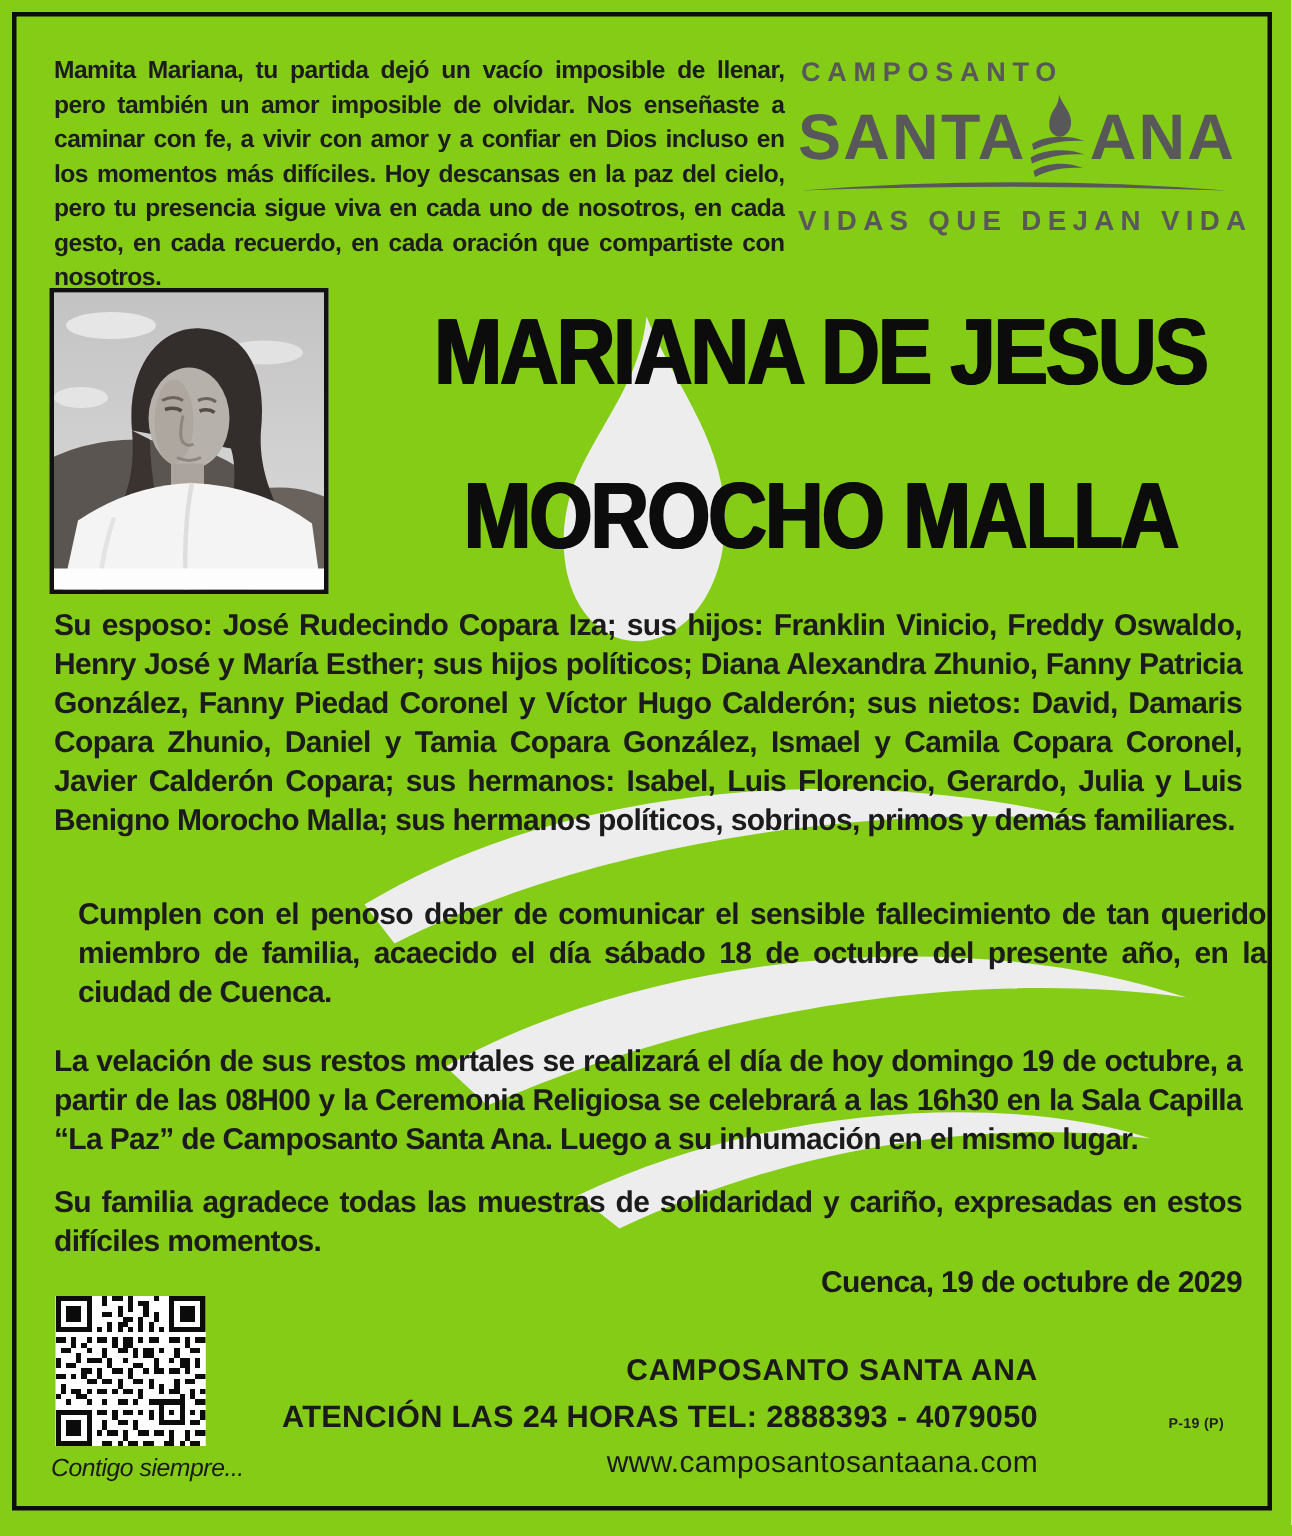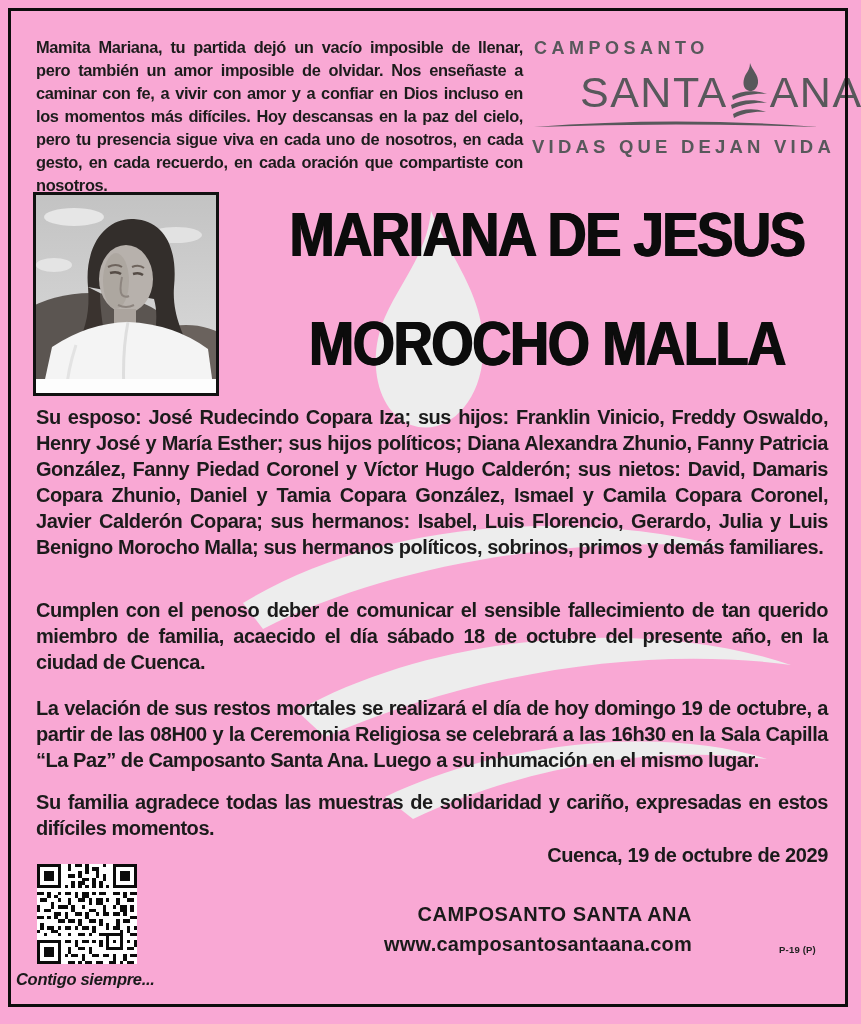--- a/index.html
+++ b/index.html
@@ -6,7 +6,7 @@
   html,body { background:#ffffff; }
   .page {
     position:relative; width:861px; height:1024px;
-    background:#f9a8d4; overflow:hidden;
+    background:#84cc16; overflow:hidden;
     font-family:"Liberation Sans", sans-serif;
     color:#1a1a1a;
   }

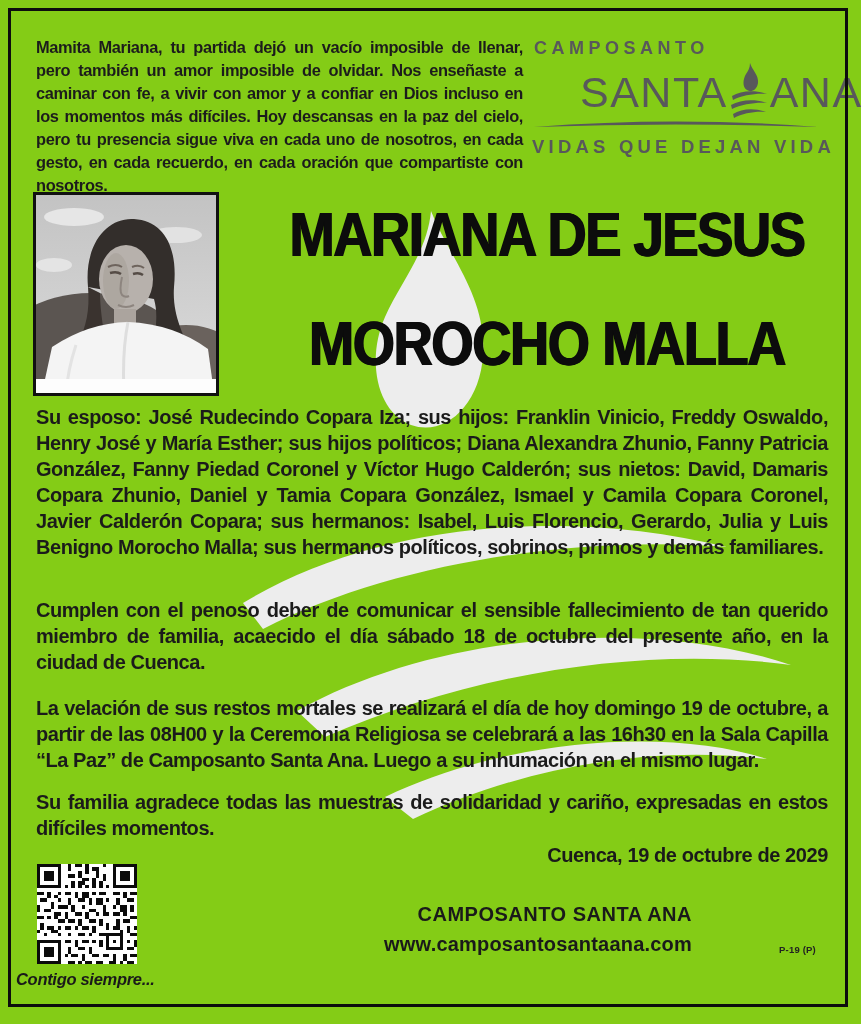--- a/index.html
+++ b/index.html
@@ -34,7 +34,7 @@
   }
   .logo-name {
     display:flex; align-items:flex-end; margin-top:4px;
-    font-size:43px; font-weight:400; letter-spacing:1.5px; line-height:46px;margin-left:48px;
+    font-size:43px; font-weight:700; letter-spacing:1.5px; line-height:46px;
   }
   .logo-flame { width:40px; height:56px; margin:0 1px -4px 1px; flex:0 0 auto; }
   .logo-divider { display:block; width:288px; height:9px; margin-top:4px; }

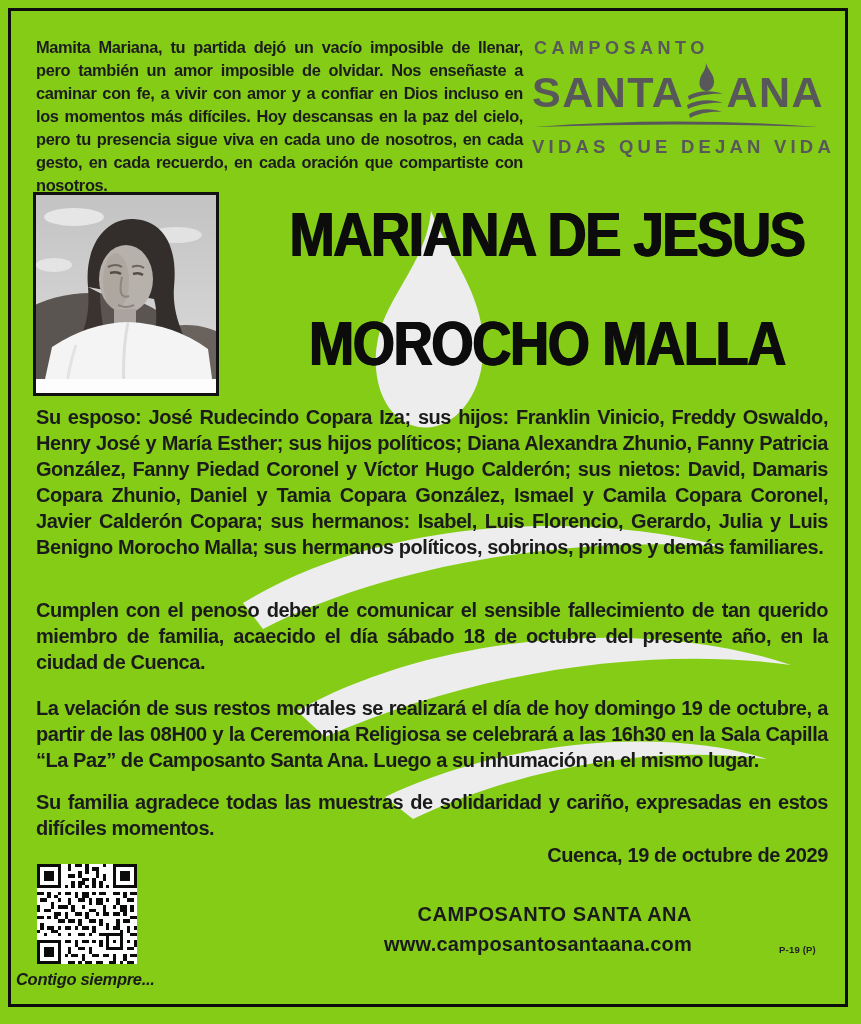--- a/index.html
+++ b/index.html
@@ -67,7 +67,7 @@
     letter-spacing:-0.45px; text-align:justify; color:#1b1b1b;
   }
   .p-family { top:404px; }
-  .p-announcement { top:597px; }
+  .p-announcement { top:597px;margin-left:16px; }
   .p-wake { top:695px; }
   .p-thanks { top:789px; }
   .dateline {

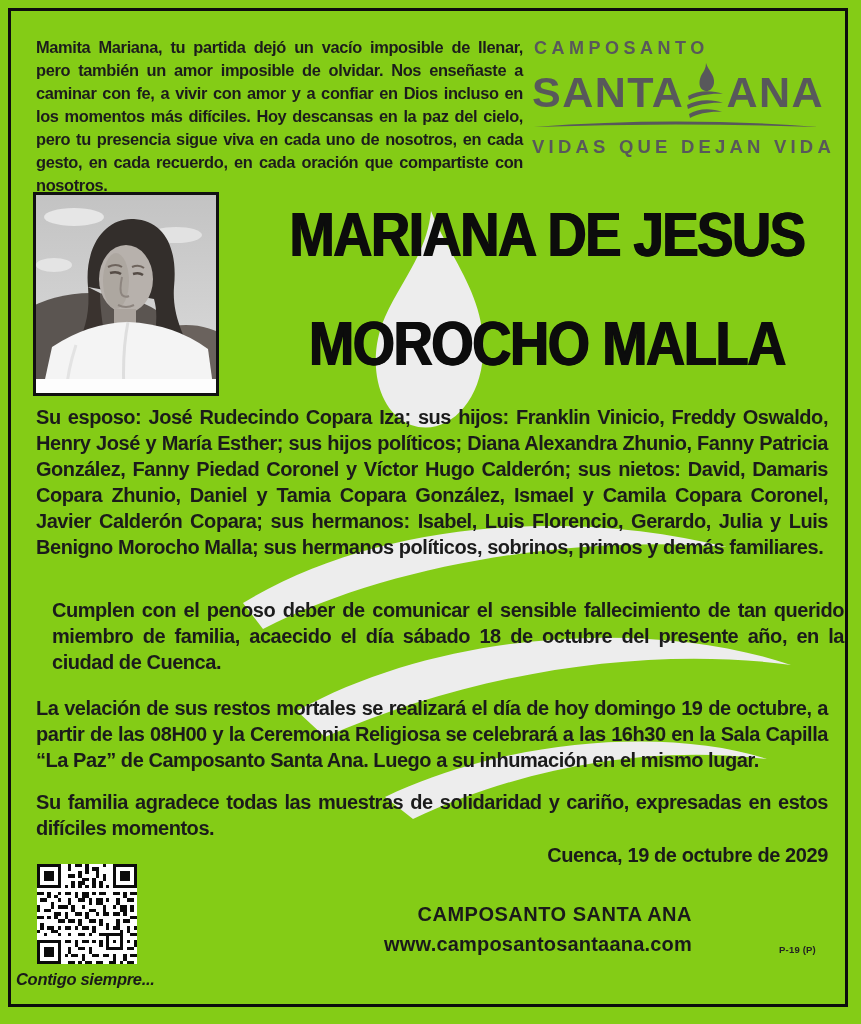--- a/index.html
+++ b/index.html
@@ -208,6 +208,7 @@
 
     <div class="footer-block">
       <div class="footer-l1">CAMPOSANTO SANTA ANA</div>
+      <div class="footer-l2">ATENCIÓN LAS 24 HORAS TEL: 2888393 - 4079050</div>
       <div class="footer-l3">www.camposantosantaana.com</div>
     </div>
     <div class="print-ref">P-19 (P)</div>

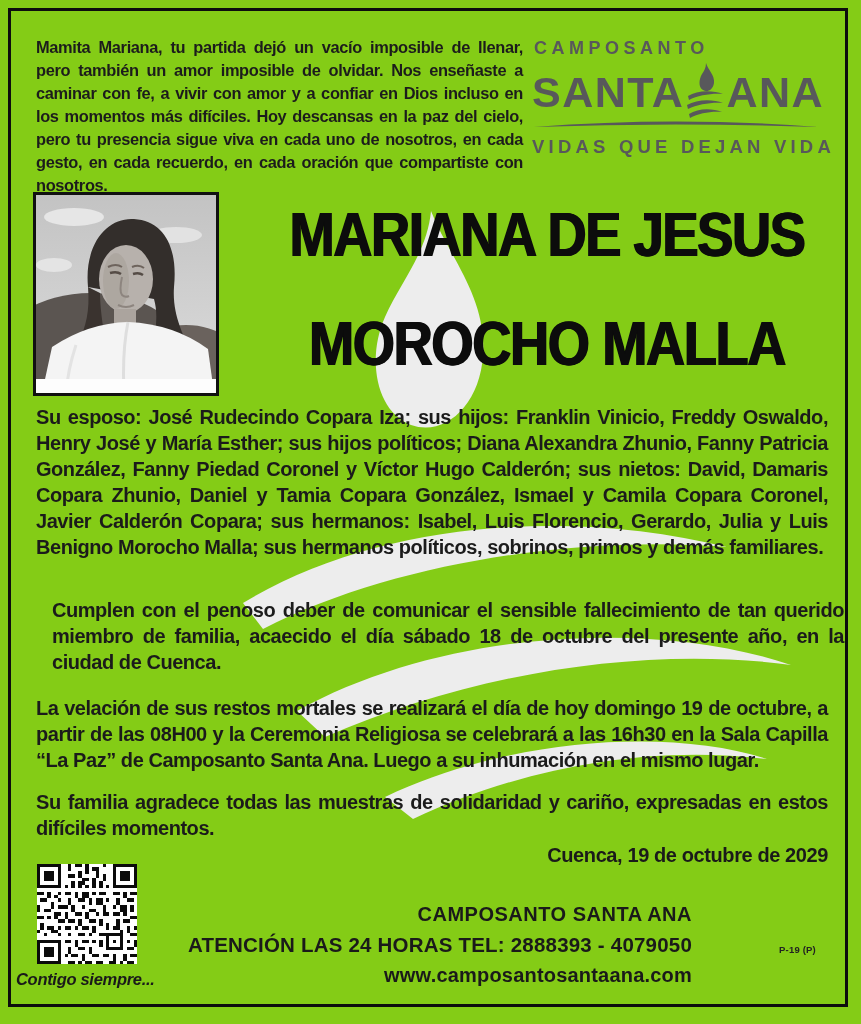--- a/index.html
+++ b/index.html
@@ -82,8 +82,8 @@
   }
   .qr-box svg { display:block; width:100%; height:100%; }
   .qr-caption {
-    position:absolute; left:16px; top:970px; width:170px;
-    font-size:16.5px; font-weight:700; font-style:italic; letter-spacing:-0.3px;
+    position:absolute; left:34px; top:970px; width:170px;
+    font-size:16.5px; font-weight:400; font-style:italic; letter-spacing:-0.3px;
   }
   .footer-block {
     position:absolute; left:168px; top:903px; width:524px; text-align:right;

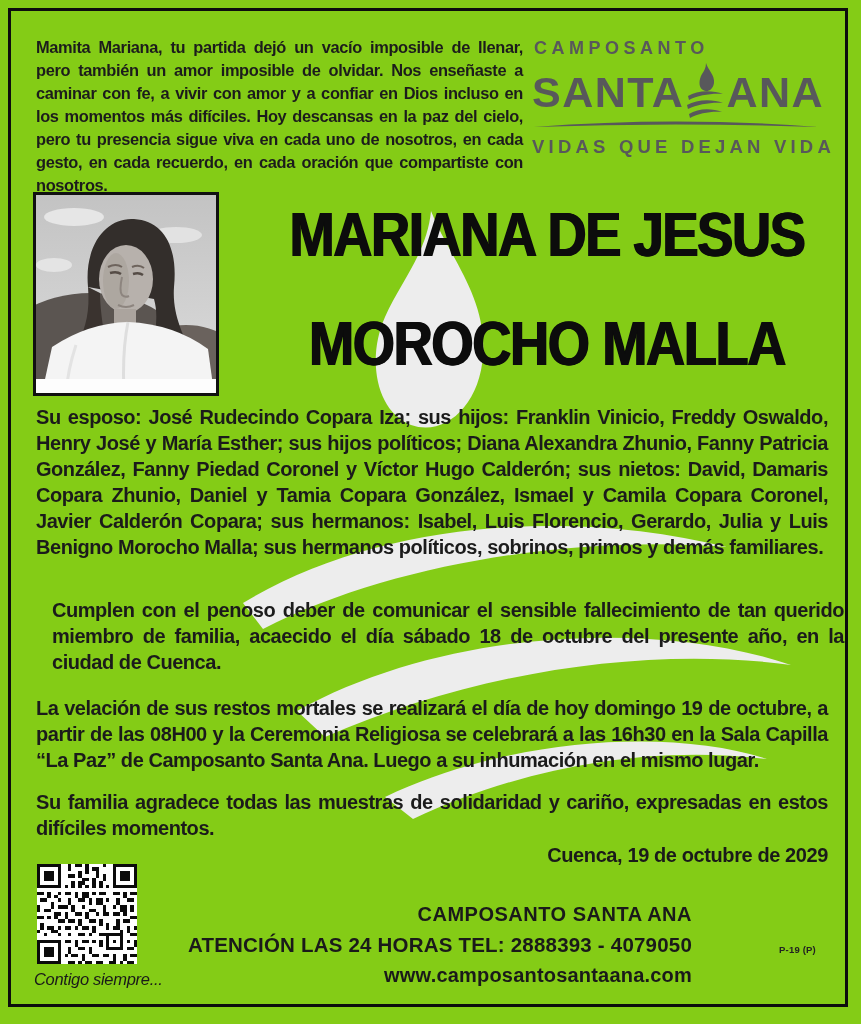--- a/index.html
+++ b/index.html
@@ -90,7 +90,7 @@
   }
   .footer-l1 { font-size:20px; font-weight:700; letter-spacing:0.5px; }
   .footer-l2 { font-size:20.5px; font-weight:700; letter-spacing:0.2px; margin-top:7px; }
-  .footer-l3 { font-size:20px; font-weight:700; letter-spacing:0.2px; margin-top:7px; }
+  .footer-l3 { font-size:20px; font-weight:400; letter-spacing:0.2px; margin-top:7px; }
   .print-ref {
     position:absolute; left:779px; top:944px; font-size:9.5px; font-weight:700;
     letter-spacing:0.2px; color:#222;

